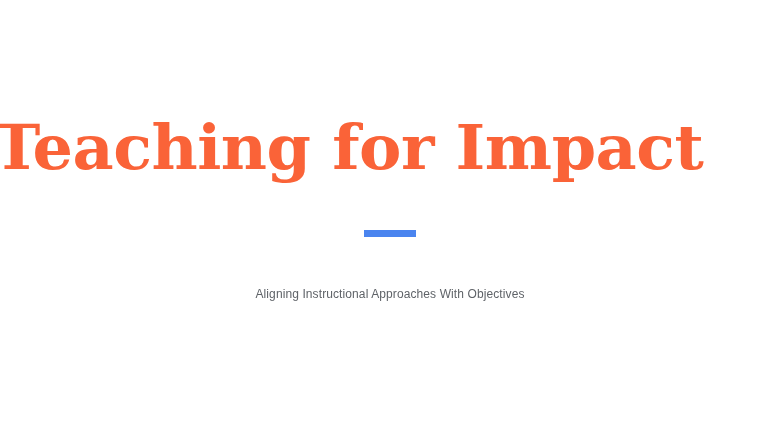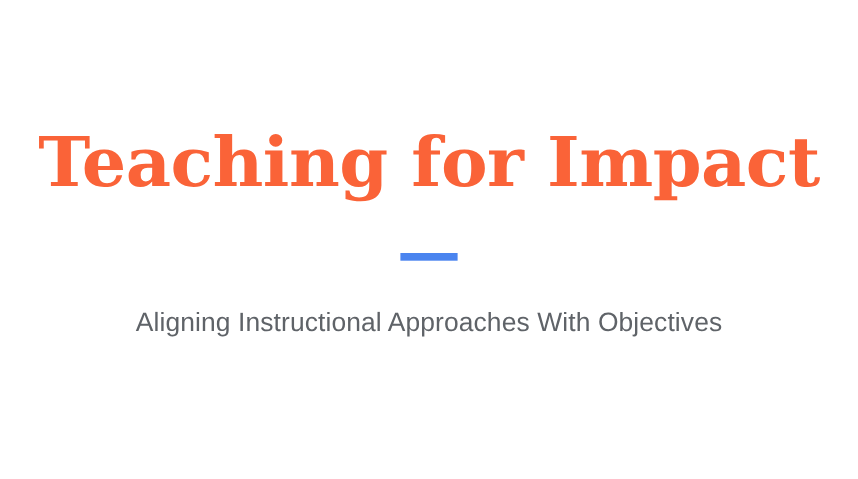--- a/index.html
+++ b/index.html
@@ -34,7 +34,7 @@
     position: absolute;
     left: 0;
     top: 0;
-    width: 780px;
+    width: 692px;
     text-align: center;
   }
 

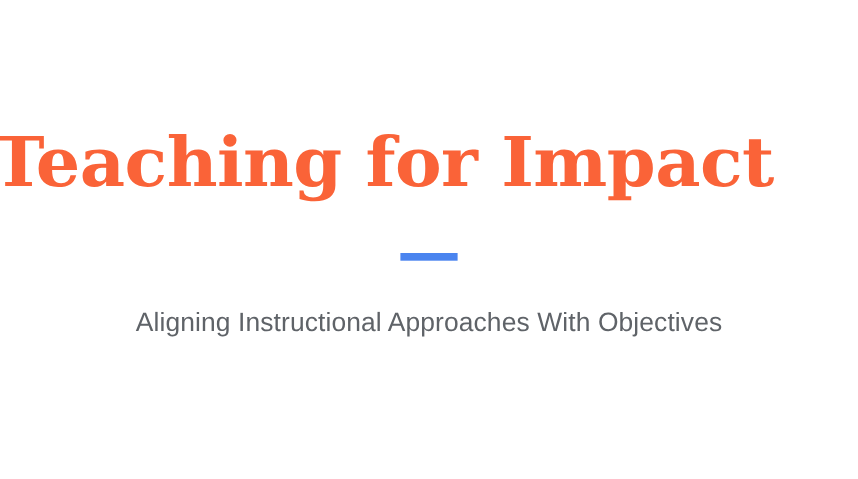--- a/index.html
+++ b/index.html
@@ -107,7 +107,7 @@
   </div>
 
   <div class="subtitle-wrap">
-    <p class="slide-subtitle" style="color: rgb(95, 99, 104); font-size: 24px;">Aligning Instructional Approaches With Objectives</p>
+    <p class="slide-subtitle" style="color: rgb(95, 99, 104); font-size: 12px;">Aligning Instructional Approaches With Objectives</p>
   </div>
 
 </div>

